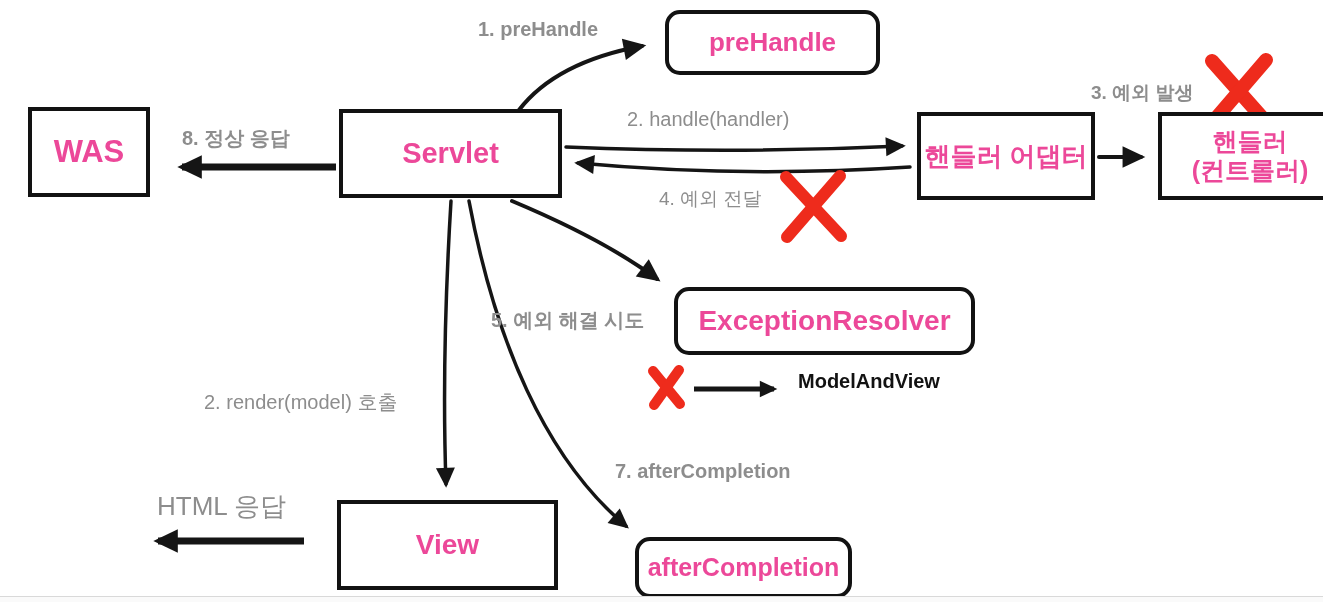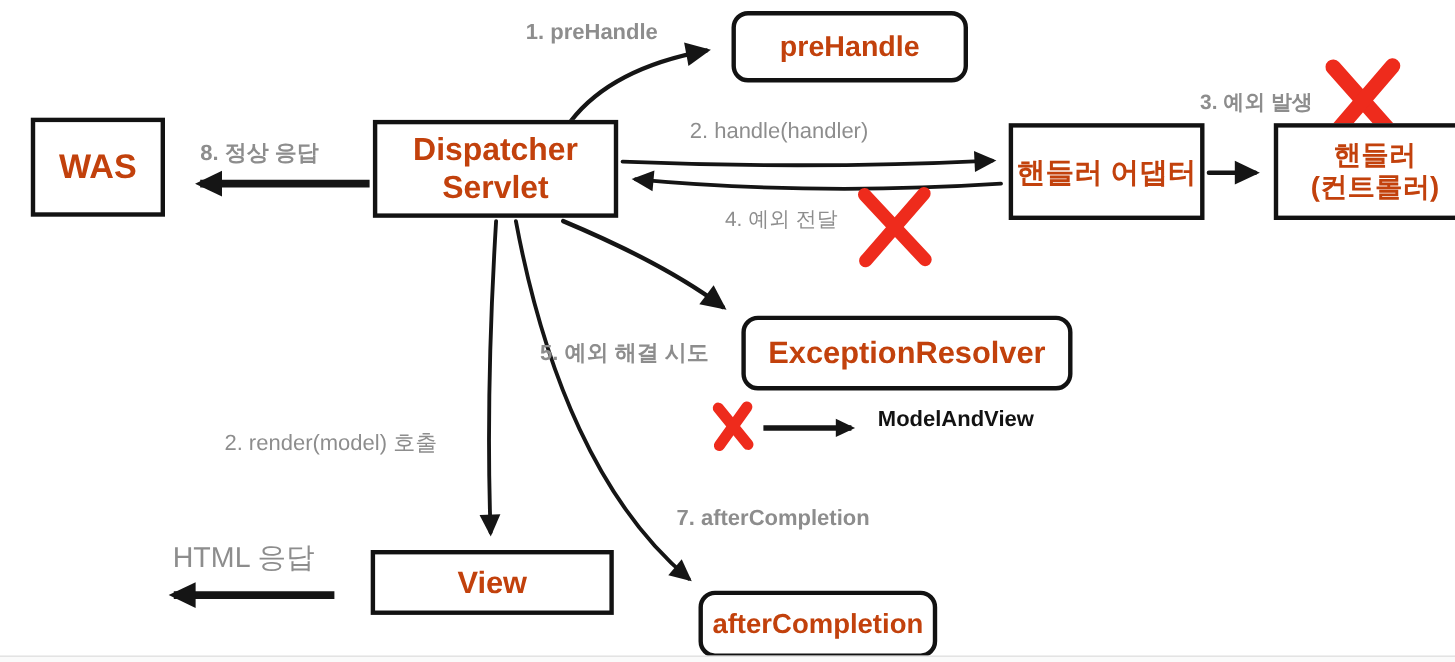--- a/index.html
+++ b/index.html
@@ -16,7 +16,7 @@
     position:absolute;
     background:#ffffff;
     border:4px solid #121212;
-    color:#c2410c;
+    color:#ec4899;
     display:flex;flex-direction:column;align-items:center;justify-content:center;
     text-align:center;
     font-weight:bold;

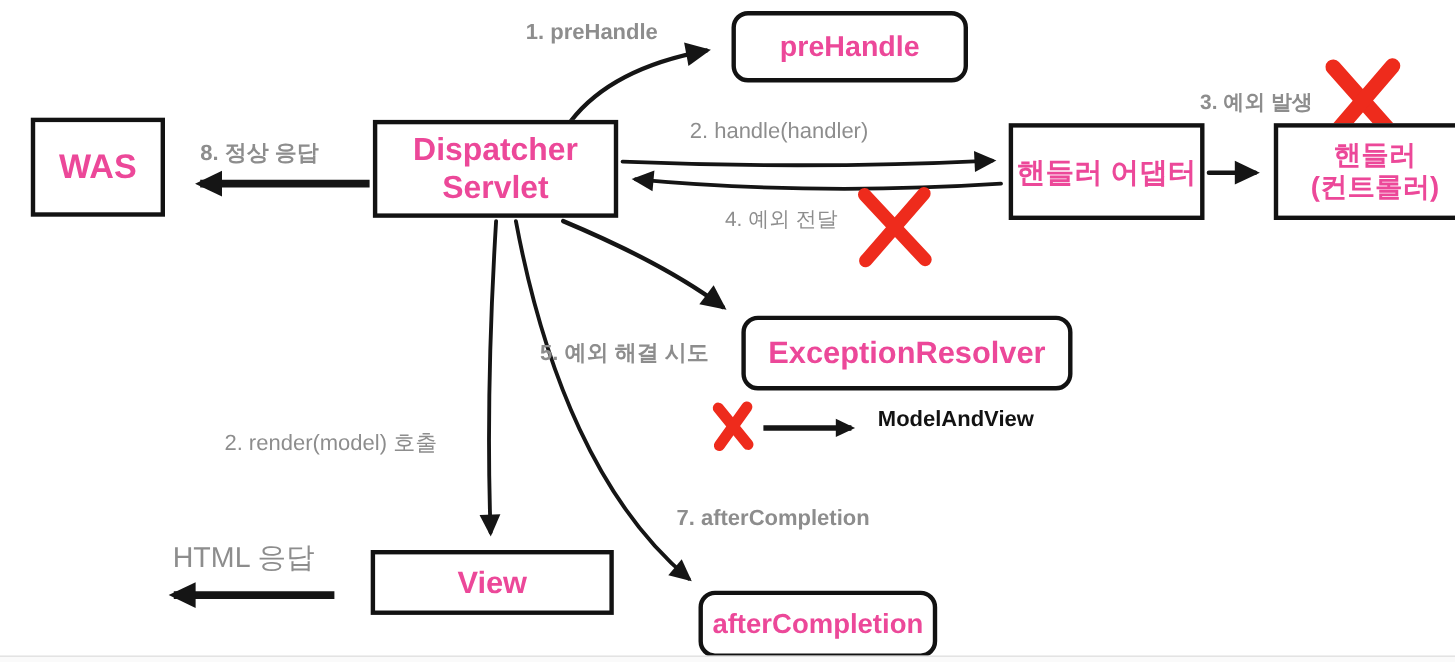--- a/index.html
+++ b/index.html
@@ -111,7 +111,6 @@
   </div>
 
   <div class="node node-dispatcher">
-    <span>Dispatcher</span>
     <span>Servlet</span>
   </div>
 

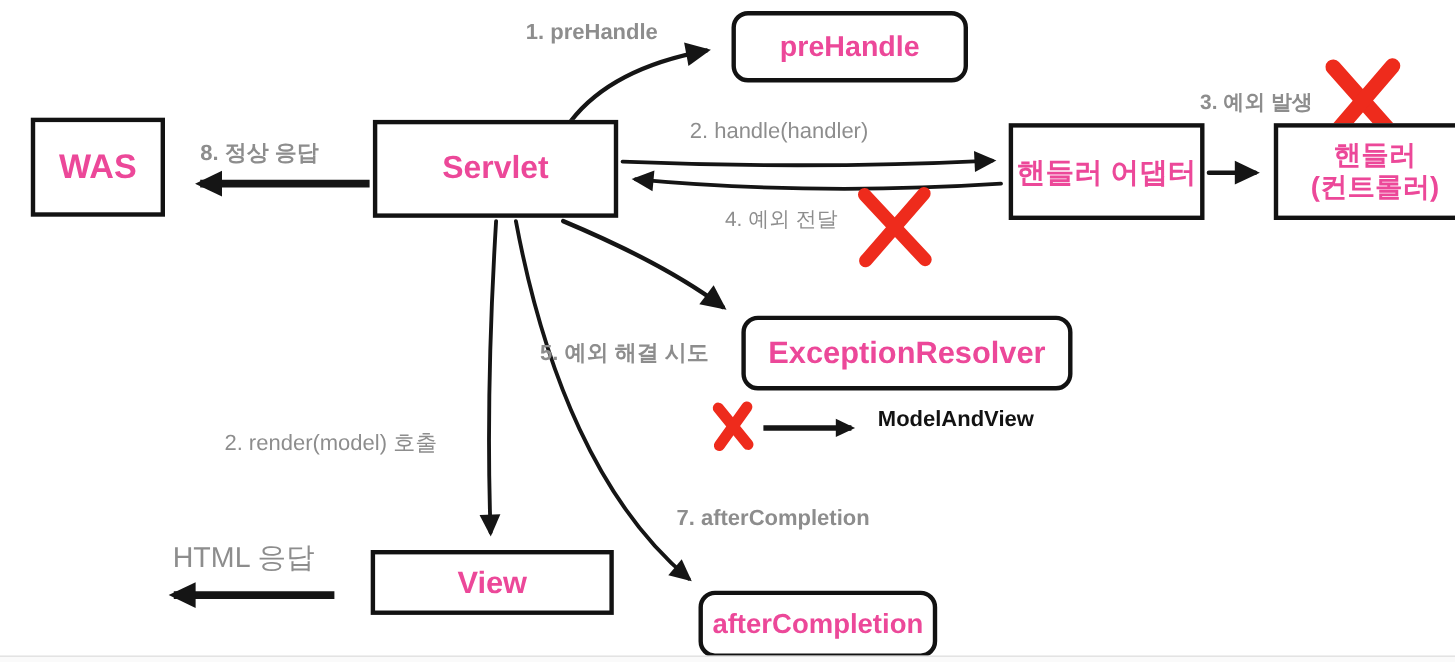--- a/index.html
+++ b/index.html
@@ -30,7 +30,7 @@
   .node-adapter{left:917px;top:112px;width:178px;height:88px;font-size:26px;}
   .node-handler{left:1158px;top:112px;width:184px;height:88px;font-size:25px;}
   .node-exres{left:674px;top:287px;width:301px;height:68px;font-size:28px;}
-  .node-view{left:337px;top:500px;width:221px;height:59px;font-size:28px;text-align:right;}
+  .node-view{left:337px;top:500px;width:221px;height:90px;font-size:28px;text-align:right;}
   .node-aftercomp{left:635px;top:537px;width:217px;height:61px;font-size:25px;}
   .edge-label{
     position:absolute;

